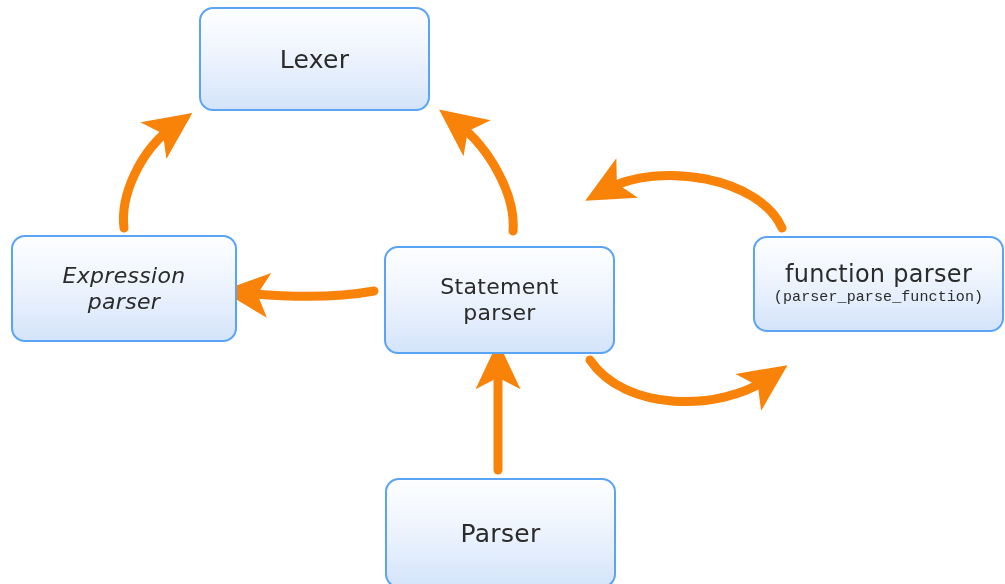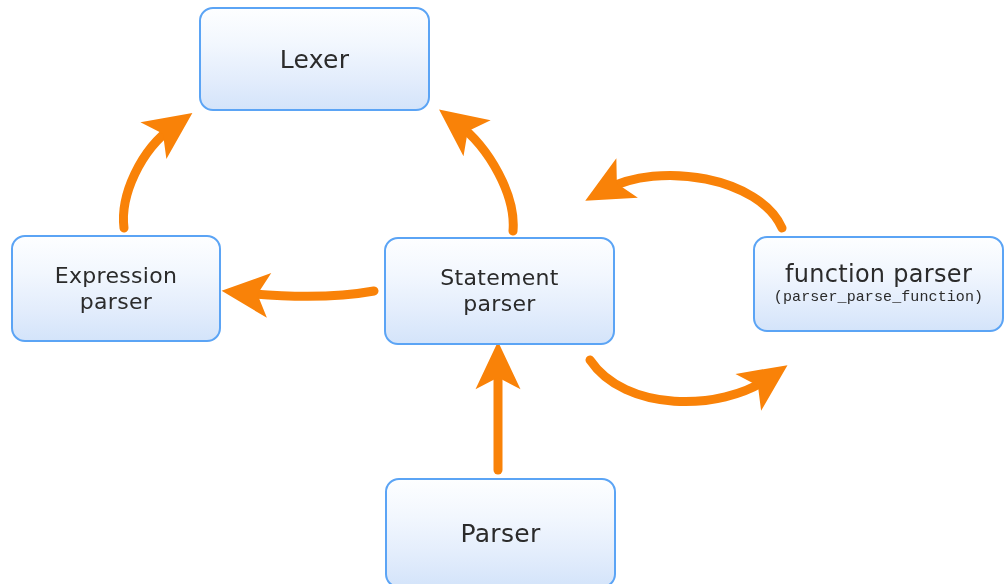--- a/index.html
+++ b/index.html
@@ -60,7 +60,7 @@
 
   
   #node-lexer      { left: 199px; top: 7px;   width: 231px; height: 104px; }
-  #node-expression { left: 11px;  top: 235px; width: 210px; height: 107px; }
+  #node-expression { left: 11px;  top: 235px; width: 226px; height: 107px; font-style: italic; }
   #node-statement  { left: 384px; top: 237px; width: 231px; height: 108px; }
   #node-function   { left: 753px; top: 236px; width: 251px; height: 96px; }
   #node-parser     { left: 385px; top: 478px; width: 231px; height: 110px; }

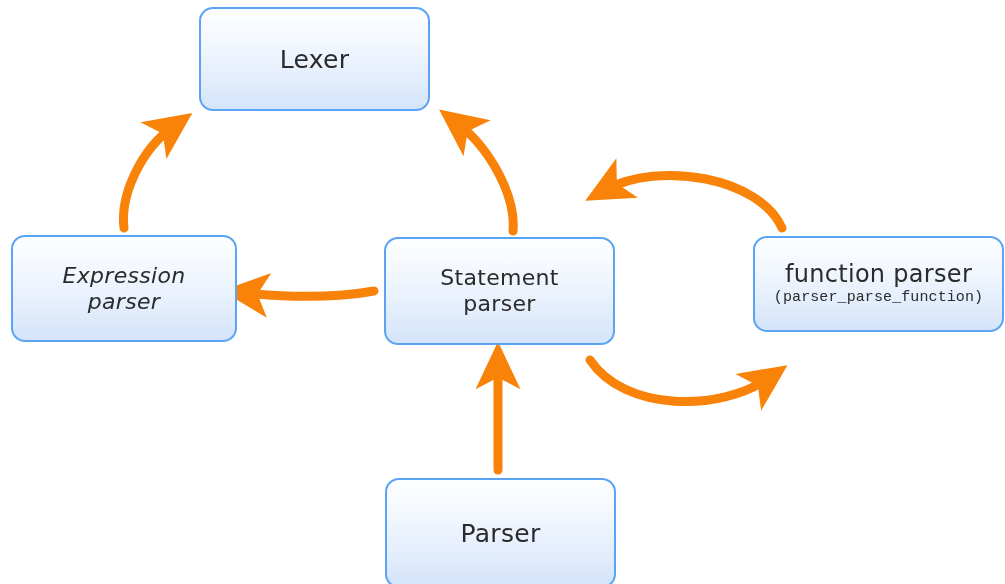--- a/index.html
+++ b/index.html
@@ -61,7 +61,7 @@
   
   #node-lexer      { left: 199px; top: 7px;   width: 231px; height: 104px; }
   #node-expression { left: 11px;  top: 235px; width: 226px; height: 107px; font-style: italic; }
-  #node-statement  { left: 384px; top: 237px; width: 231px; height: 108px; }
+  #node-statement  { left: 384px; top: 246px; width: 231px; height: 108px; }
   #node-function   { left: 753px; top: 236px; width: 251px; height: 96px; }
   #node-parser     { left: 385px; top: 478px; width: 231px; height: 110px; }
 

